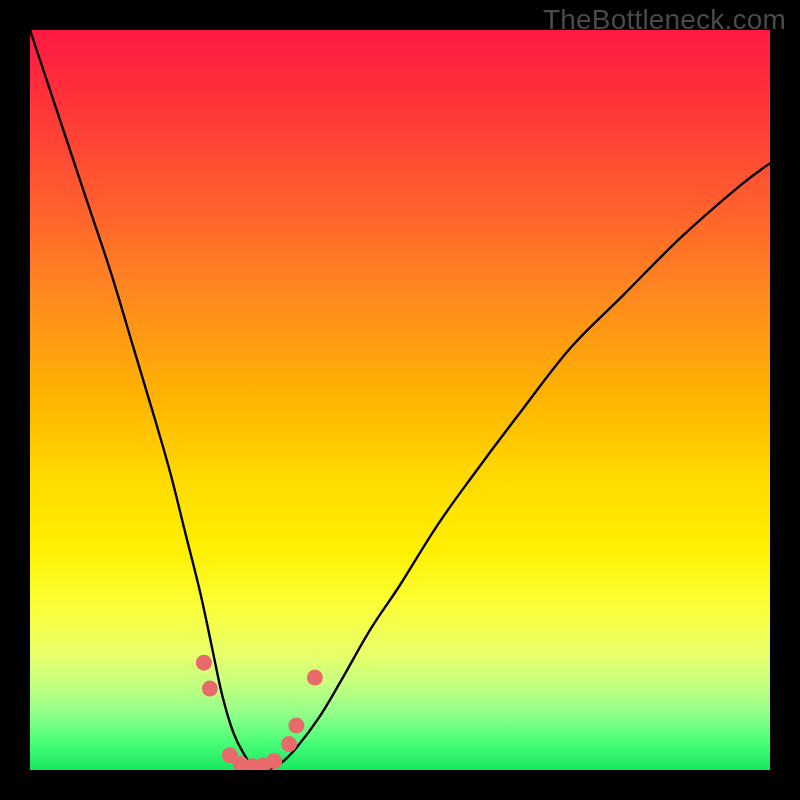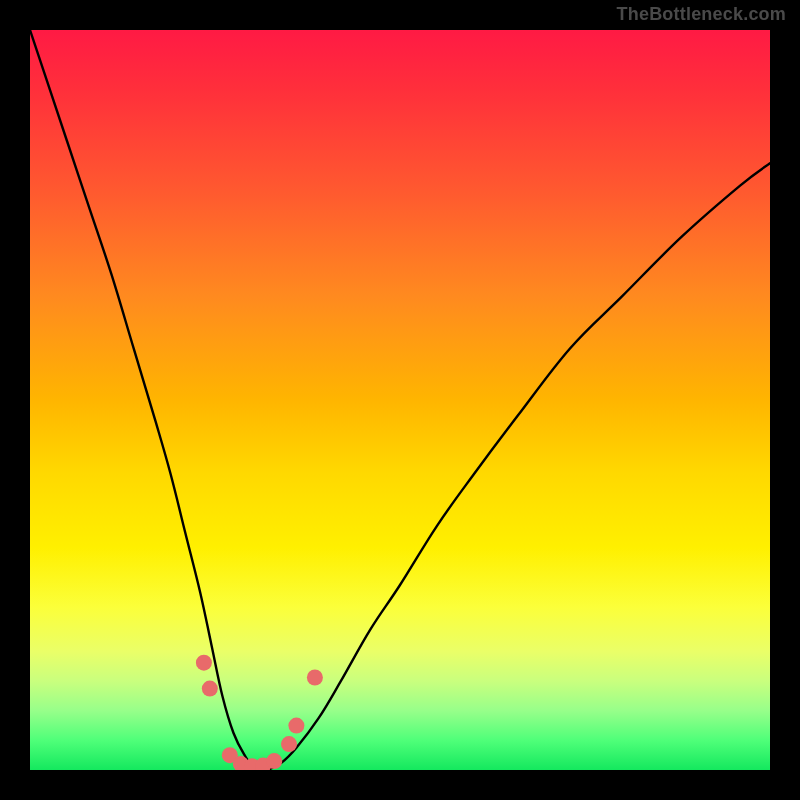--- a/index.html
+++ b/index.html
@@ -22,8 +22,8 @@
     top: 4px;
     right: 14px;
     color: #4a4a4a;
-    font-size: 18px;
-    font-weight: 700;
+    font-size: 28px;
+    font-weight: 400;
     letter-spacing: 0.2px;
     z-index: 3;
     user-select: none;

